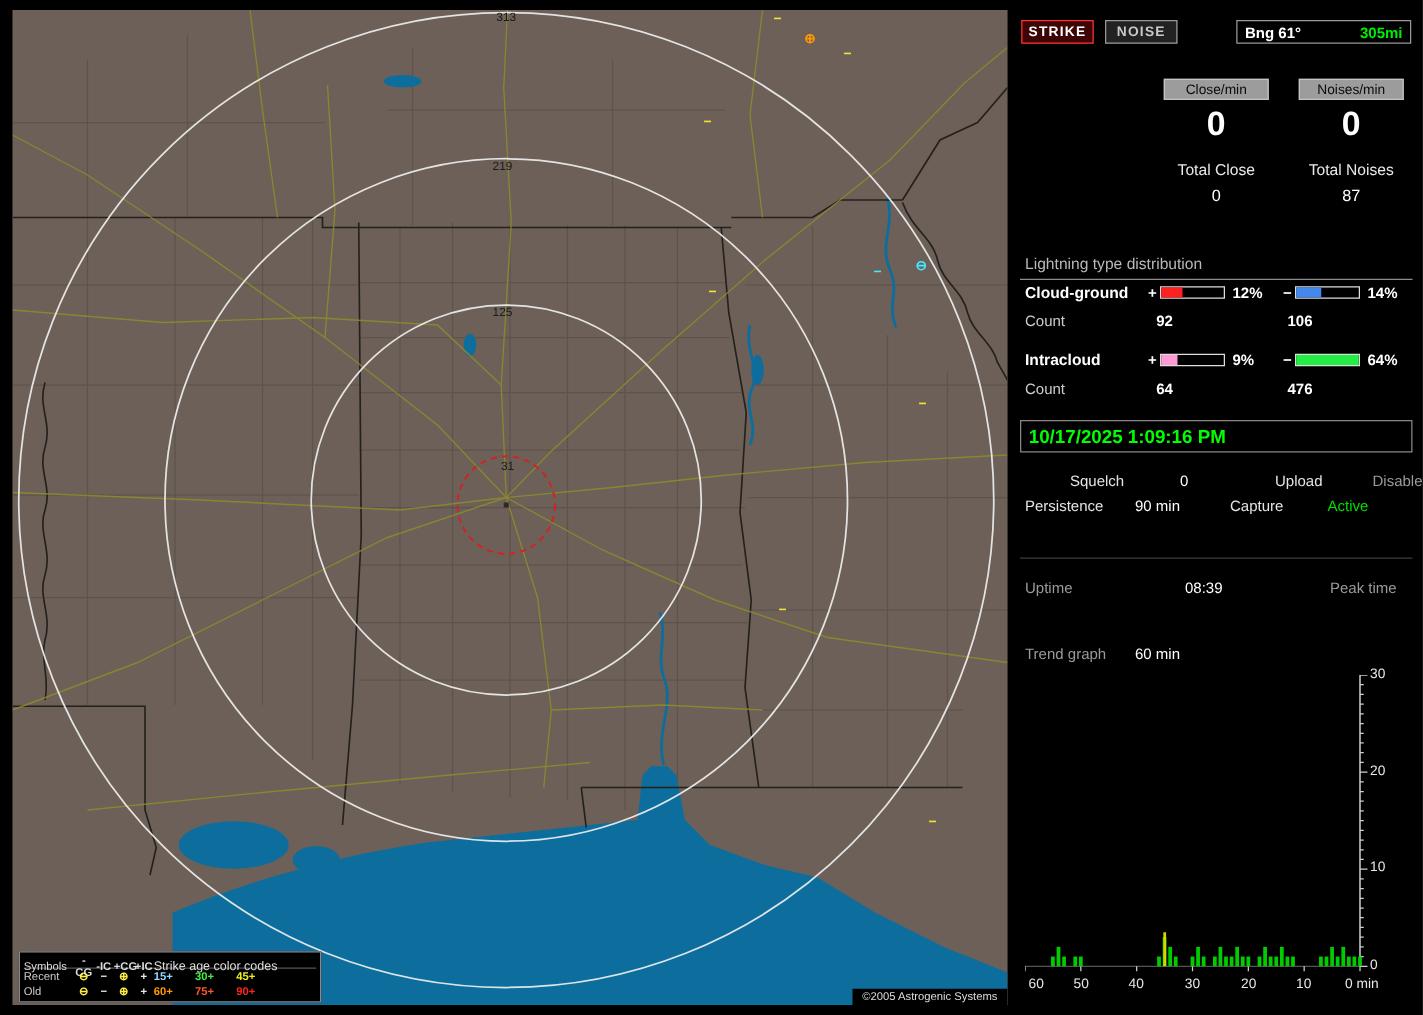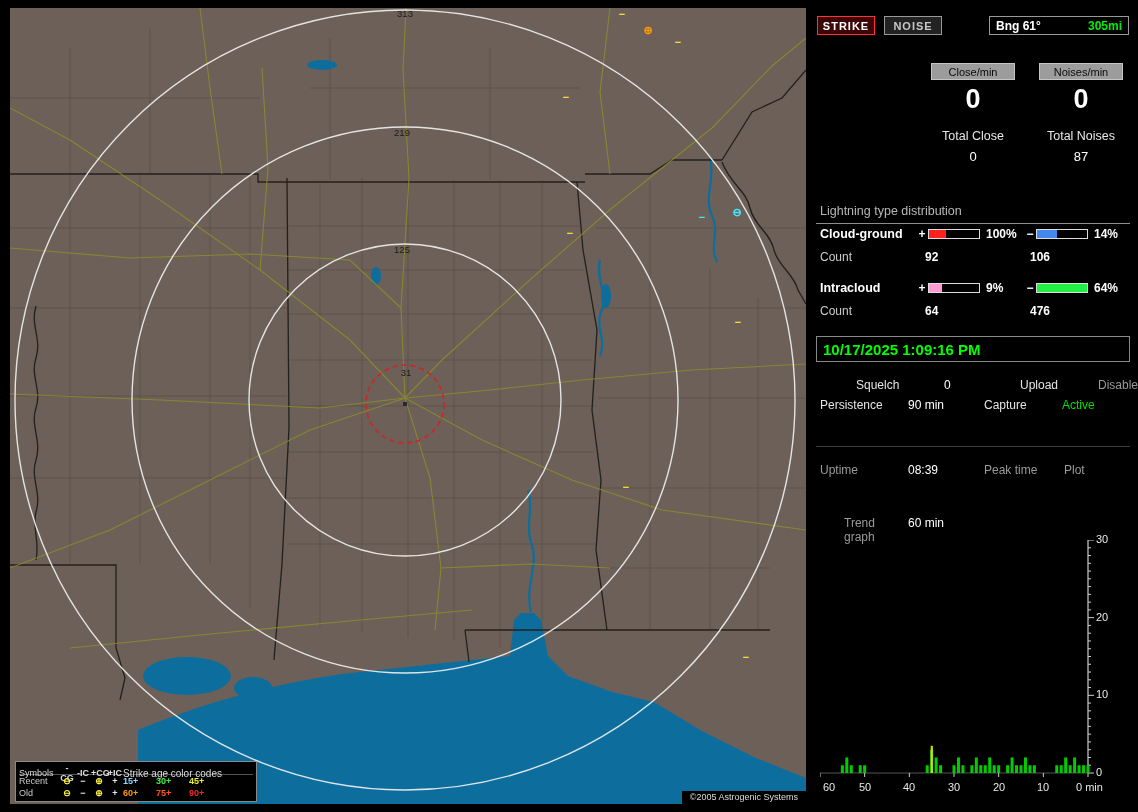--- a/index.html
+++ b/index.html
@@ -239,7 +239,7 @@
     <span class="bar">
         <span class="bar-fill" style="width: 33.6%; background: rgb(255, 32, 32);"></span>
       </span>
-    <span class="pct">100%</span>
+    <span class="pct">12%</span>
     <span class="sign">−</span>
     <span class="bar">
         <span class="bar-fill" style="width: 39.2%; background: rgb(68, 136, 238);"></span>

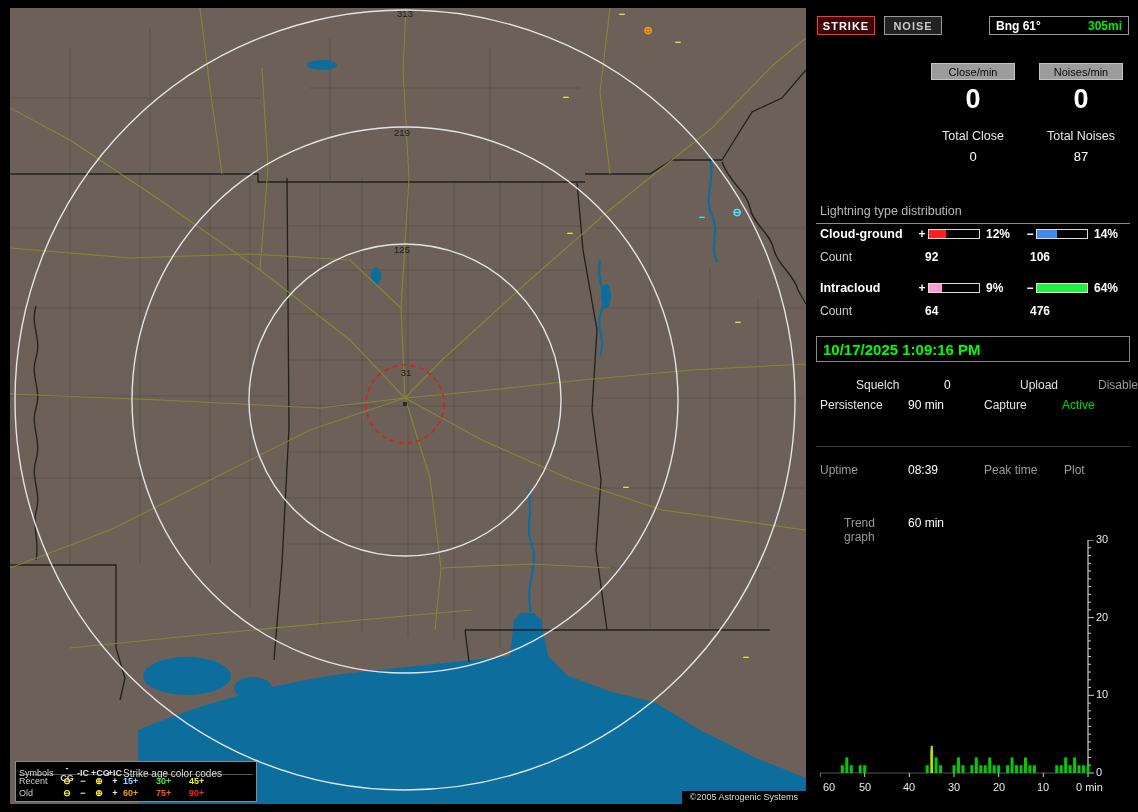--- a/index.html
+++ b/index.html
@@ -74,7 +74,7 @@
   .divider { top:438px; height:1px; background:#3c3c3c; }
 
   .stat-row { display:grid; grid-template-columns:88px 76px 80px auto; height:20px;
-              padding-left:4px; align-items:center; }
+              padding-left:4px; align-items:center;gap:40px; }
   .stat-lbl { color:#9a9a9a; }
   .stat-val { color:#ffffff; }
 

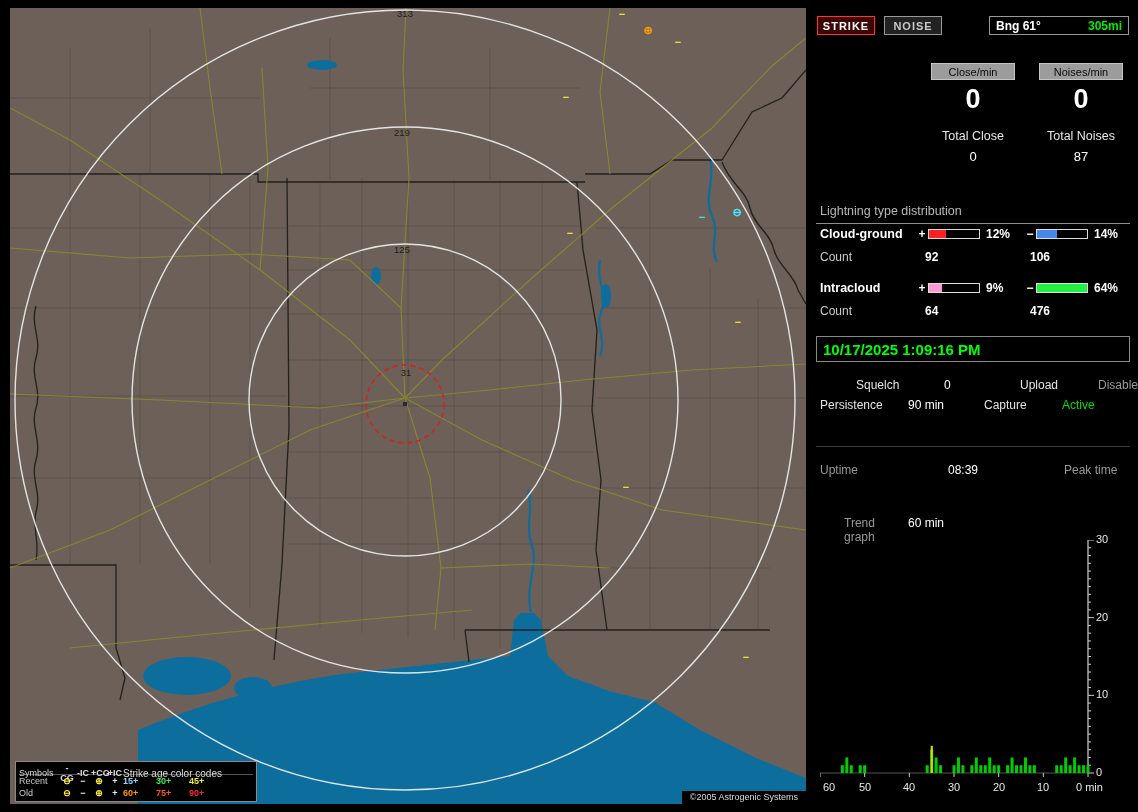--- a/index.html
+++ b/index.html
@@ -79,7 +79,7 @@
   .stat-val { color:#ffffff; }
 
   .trend-row { top:508px; display:grid; grid-template-columns:88px auto; padding-left:4px; }
-  .trend-row .lbl { color:#9a9a9a;margin-left:24px; }
+  .trend-row .lbl { color:#9a9a9a; }
   .trend-row .val { color:#ffffff; }
 
   .graph-wrap { position:absolute; left:4px; top:532px; width:310px; height:260px; }

